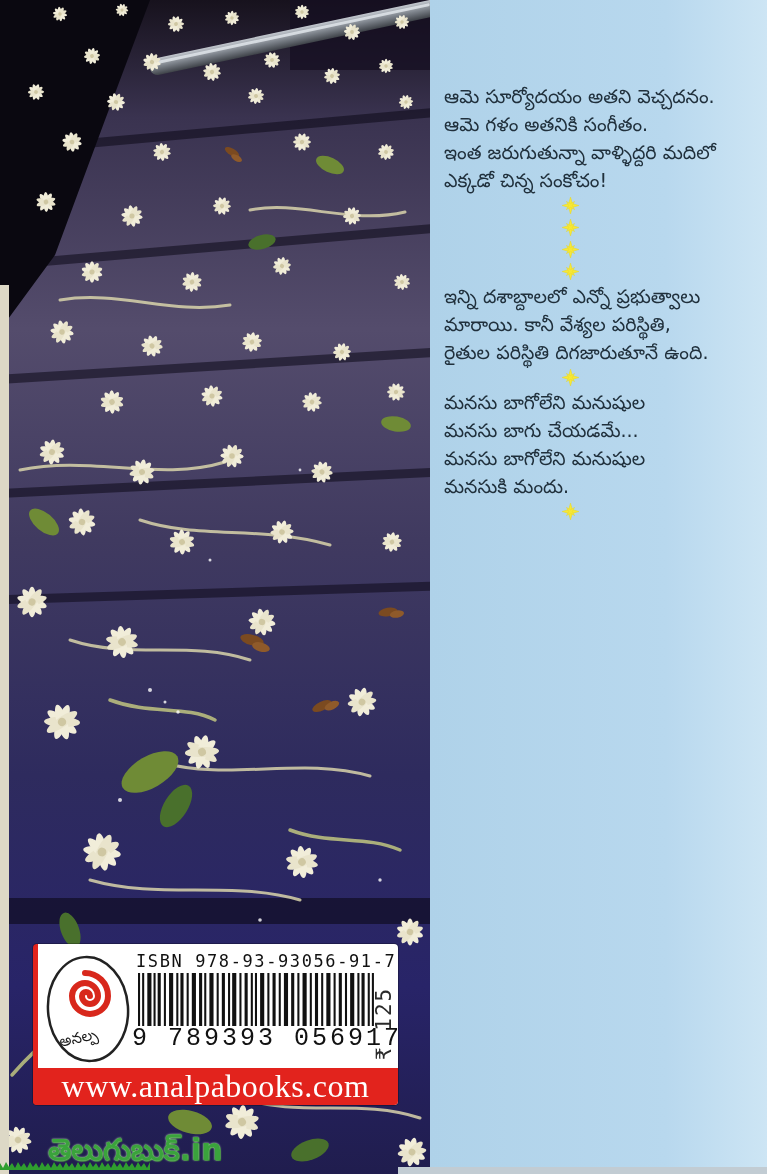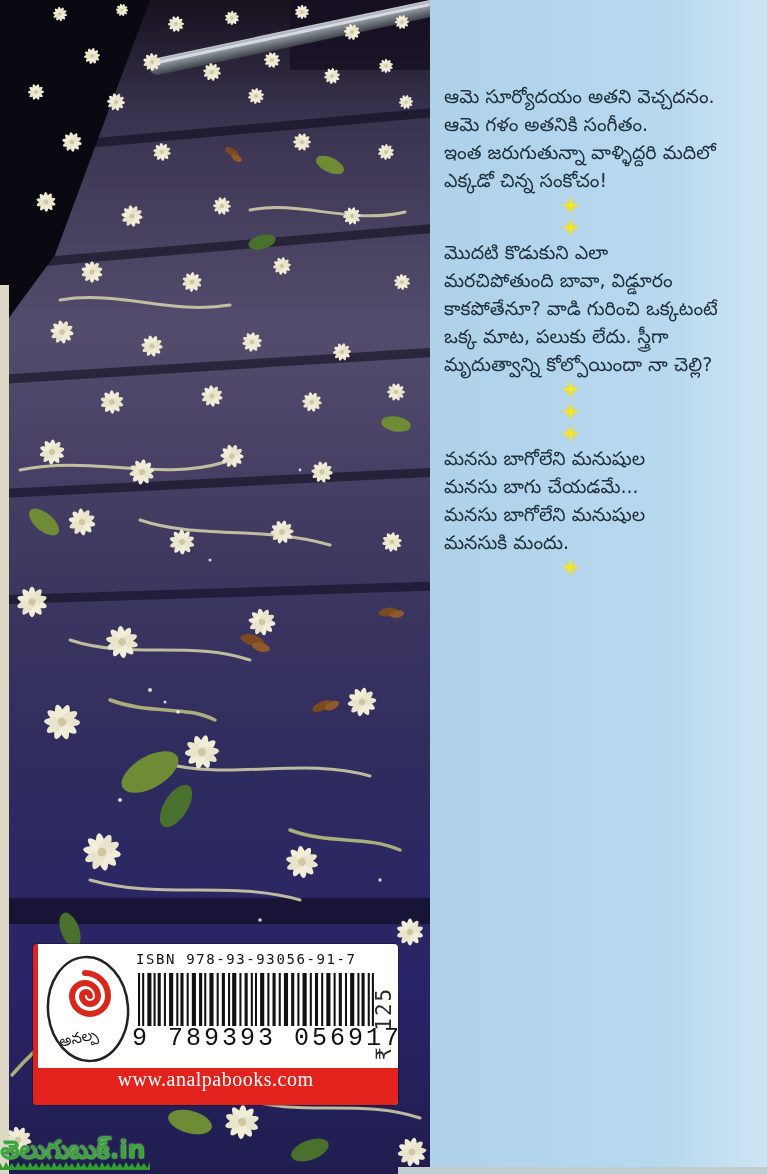--- a/index.html
+++ b/index.html
@@ -242,11 +242,6 @@
           </g>
         </svg>
     </div>
-    <p class="para">మొదటి కొడుకుని ఎలా
-మరచిపోతుంది బావా, విడ్డూరం
-కాకపోతేనూ? వాడి గురించి ఒక్కటంటే
-ఒక్క మాట, పలుకు లేదు. స్త్రీగా
-మృదుత్వాన్ని కోల్పోయిందా నా చెల్లి?</p>
     <div class="star-sep">
       <svg viewBox="0 0 16 16">
           <g fill="#f6e838" stroke="#e8d41e" stroke-width=".4">

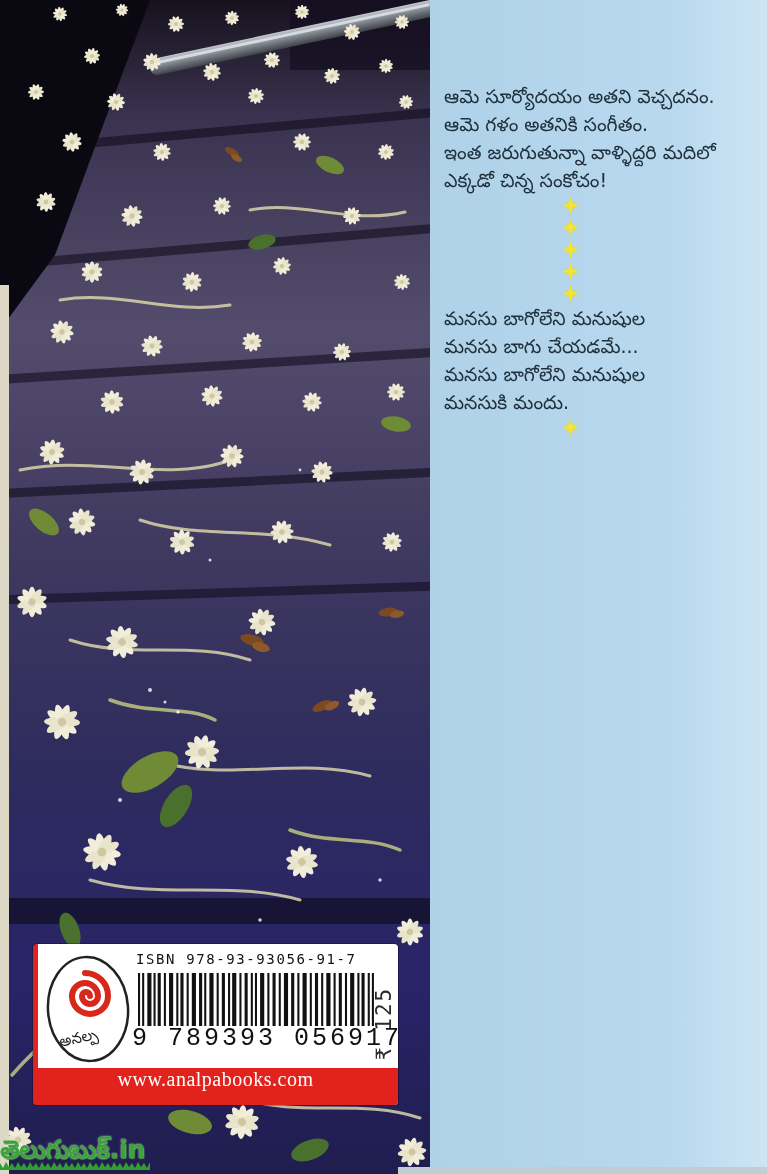--- a/index.html
+++ b/index.html
@@ -258,6 +258,9 @@
           </g>
         </svg>
     </div>
+    <p class="para">ఇన్ని దశాబ్దాలలో ఎన్నో ప్రభుత్వాలు
+మారాయి. కానీ వేశ్యల పరిస్థితి,
+రైతుల పరిస్థితి దిగజారుతూనే ఉంది.</p>
     <div class="star-sep">
       <svg viewBox="0 0 16 16">
           <g fill="#f6e838" stroke="#e8d41e" stroke-width=".4">

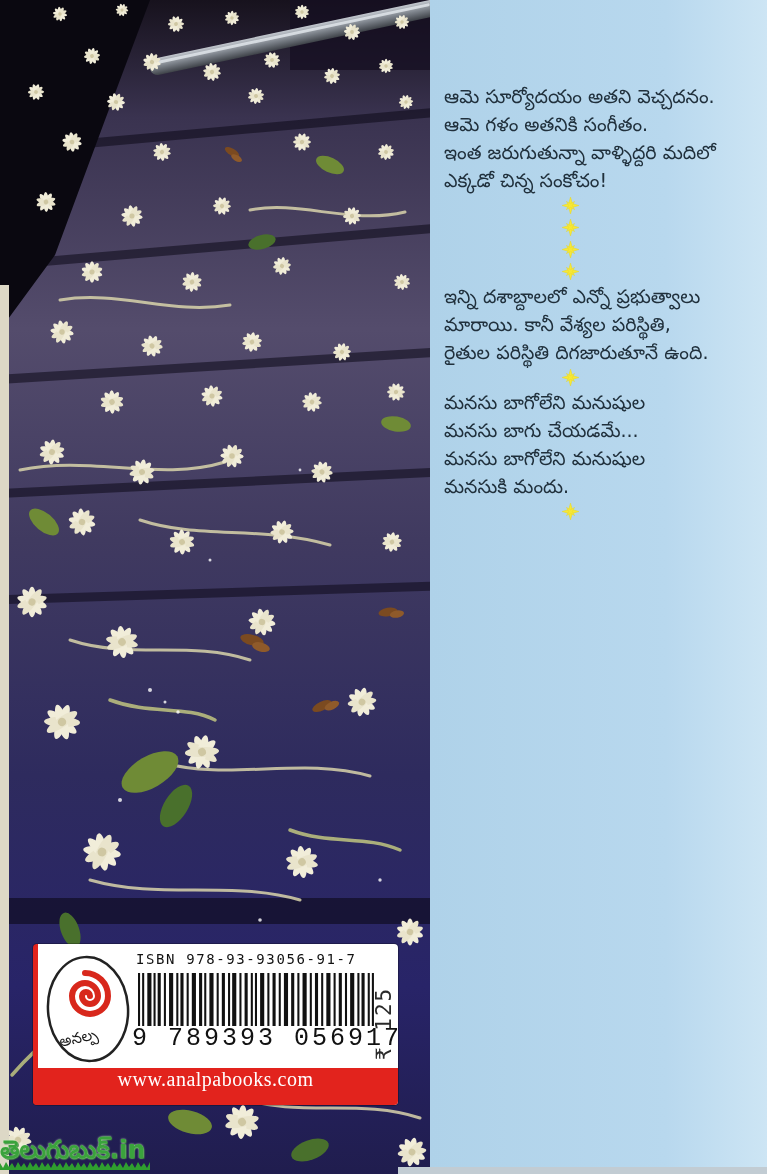--- a/index.html
+++ b/index.html
@@ -25,7 +25,7 @@
             box-sizing:border-box;box-shadow:0 0 0 1px rgba(0,0,0,.25);}
   .logo{position:absolute;left:6px;top:10px;width:88px;height:110px;}
   .isbn-label{position:absolute;left:98px;top:7px;
-              font-family:"DejaVu Sans Mono",monospace;font-size:14px;
+              font-family:"DejaVu Sans Mono",monospace;font-size:17px;
               letter-spacing:1.6px;color:#111;white-space:nowrap;}
   .bars{position:absolute;left:100px;top:29px;width:238px;height:53px;}
   .barcode-digits{position:absolute;left:94px;top:80px;

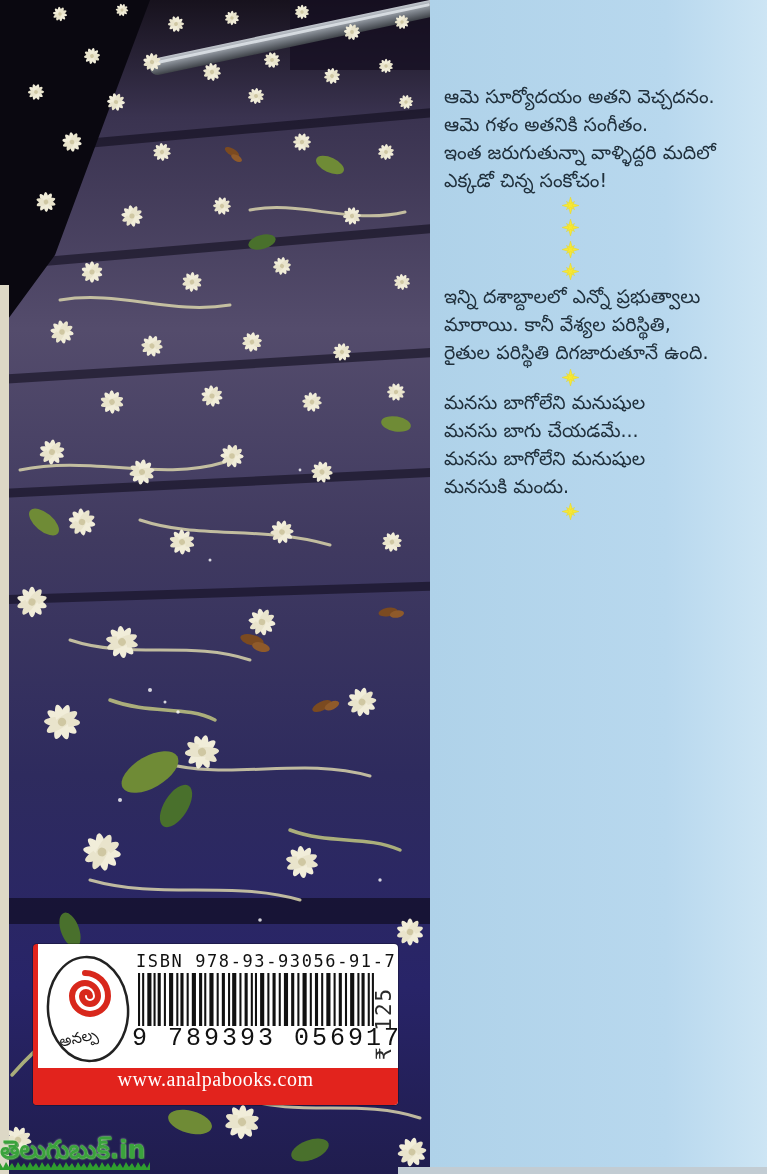--- a/index.html
+++ b/index.html
@@ -36,9 +36,9 @@
          font-size:21px;color:#2a2a2a;letter-spacing:2px;
          font-family:"DejaVu Sans Mono",monospace;}
   .banner{position:absolute;left:-5px;right:0;bottom:0;height:37px;
-          background:#e2231d;color:#fff;display:flex;align-items:flex-start;
+          background:#e2231d;color:#fff;display:flex;align-items:flex-end;
           justify-content:center;font-family:"Liberation Serif",serif;
-          font-size:20px;letter-spacing:.5px;border-radius:0 0 4px 4px;}
+          font-size:32px;letter-spacing:.5px;border-radius:0 0 4px 4px;}
 
   
   .watermark{position:absolute;left:0;bottom:4px;width:160px;z-index:5;}

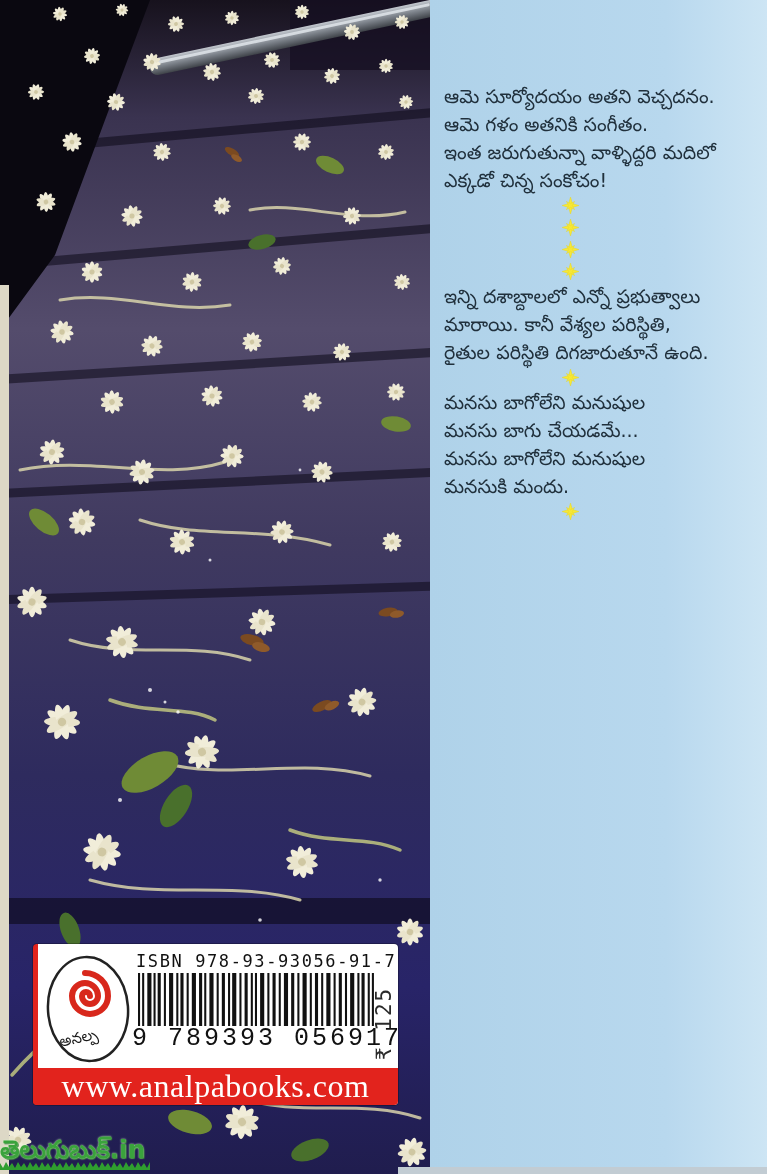--- a/index.html
+++ b/index.html
@@ -42,9 +42,9 @@
 
   
   .watermark{position:absolute;left:0;bottom:4px;width:160px;z-index:5;}
-  .wm-text{font-size:25px;font-weight:bold;color:#3aa33c;
+  .wm-text{font-size:30px;font-weight:bold;color:#3aa33c;
            text-shadow:0 0 2px #d7f3c8,1px 1px 0 #1c6b22;
-           font-family:"DejaVu Sans",sans-serif;line-height:26px;}
+           font-family:"DejaVu Sans",sans-serif;line-height:26px;padding-left:48px;}
   .grass{display:block;width:150px;height:9px;margin-top:-2px;}
 
   .bottom-edge{position:absolute;left:398px;right:0;bottom:0;height:7px;

